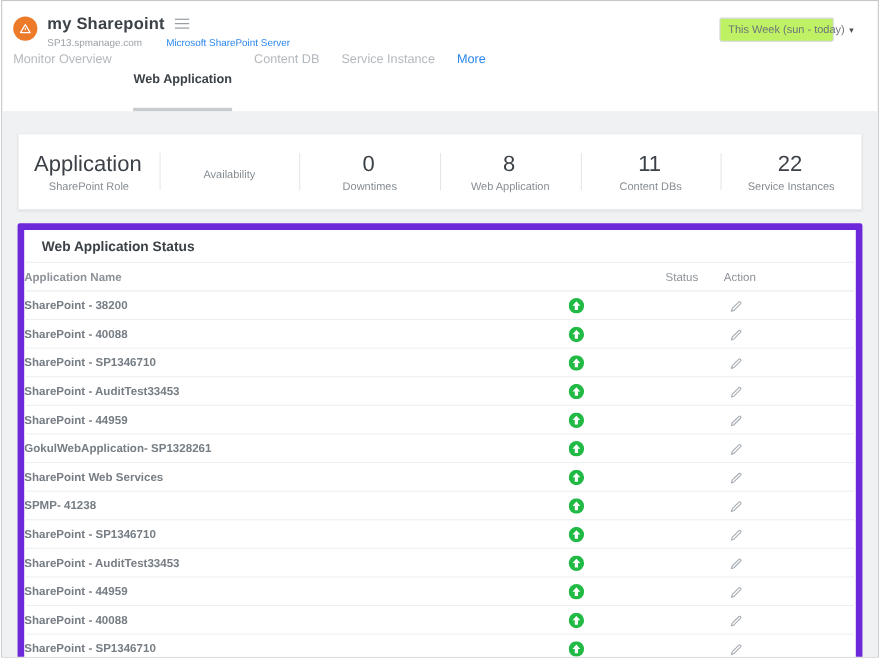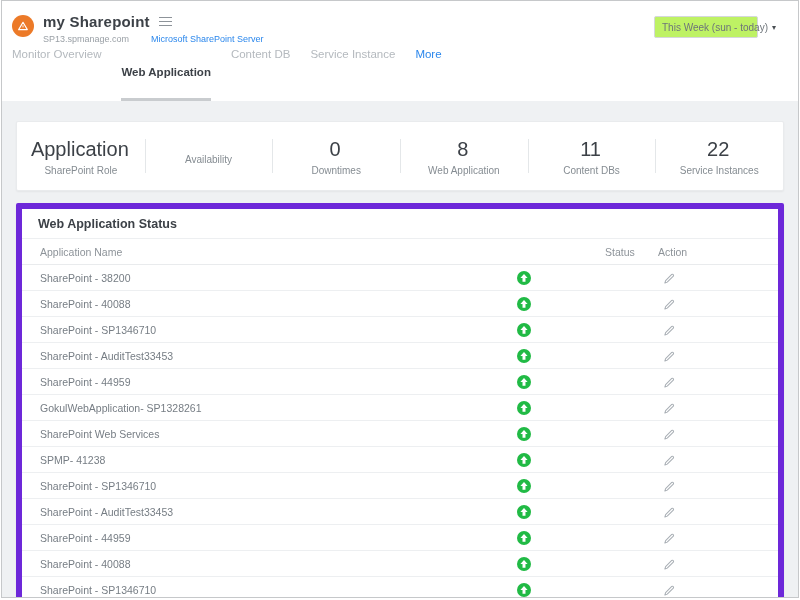--- a/index.html
+++ b/index.html
@@ -65,7 +65,7 @@
   .grid { display:grid; grid-template-columns:1fr 36px 63px 53px 120px; align-items:center; }
   .thead { height:26px; border-bottom:1px solid #e9ebed; font-size:10.5px; color:#8d9399; }
   .trow  { height:26px; border-bottom:1px solid #edeff1; font-size:10.5px; color:#767d84; }
-  .name-cell { padding-left:18px; white-space:nowrap; overflow:hidden; }
+  .name-cell { white-space:nowrap; overflow:hidden;font-weight:bold; }
   .icon-cell { display:flex; justify-content:center; }
   .action-cell { padding-left:4px; display:flex; }
   .status-up { width:14px; height:14px; display:block; }

